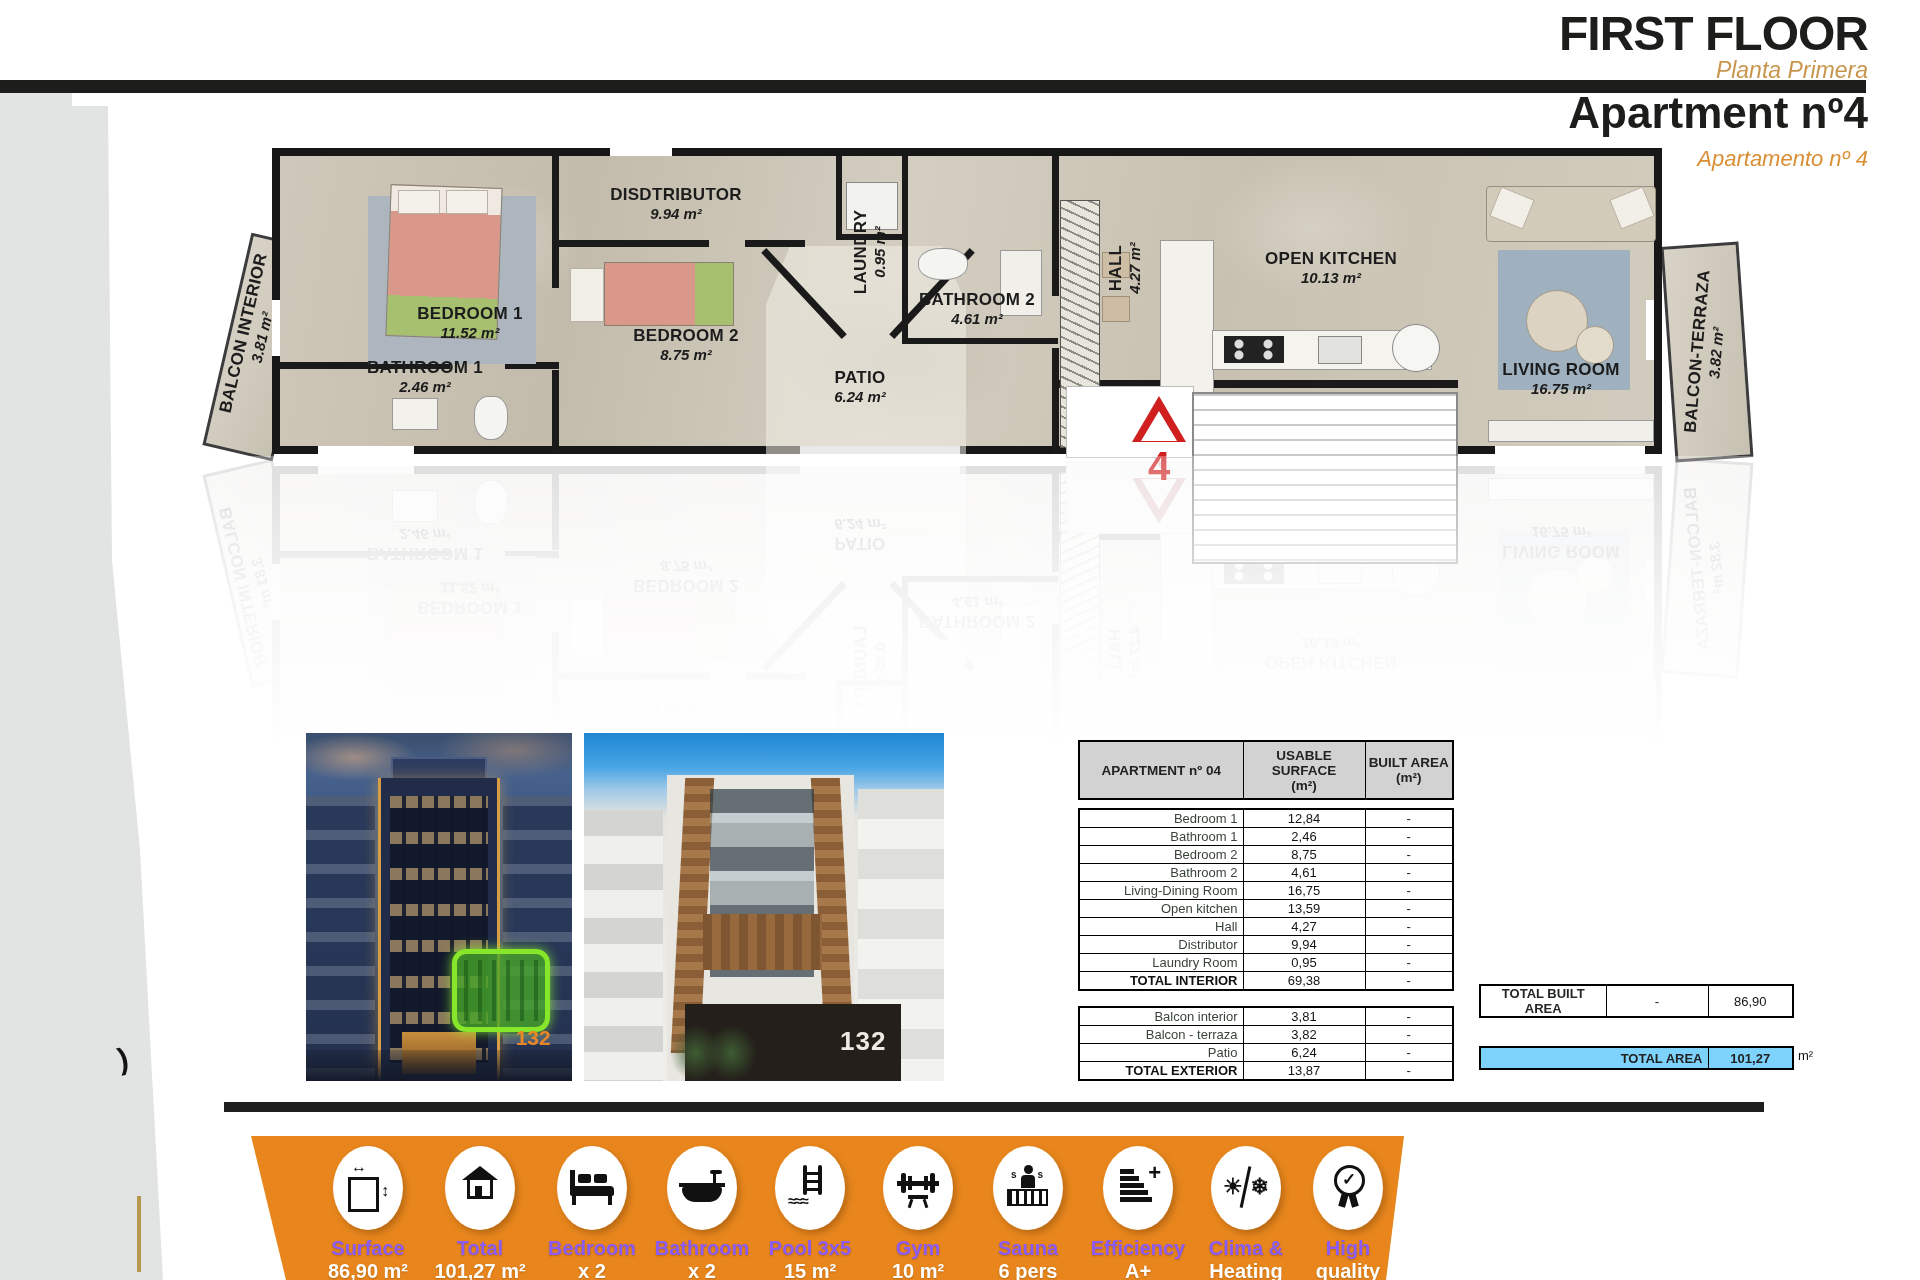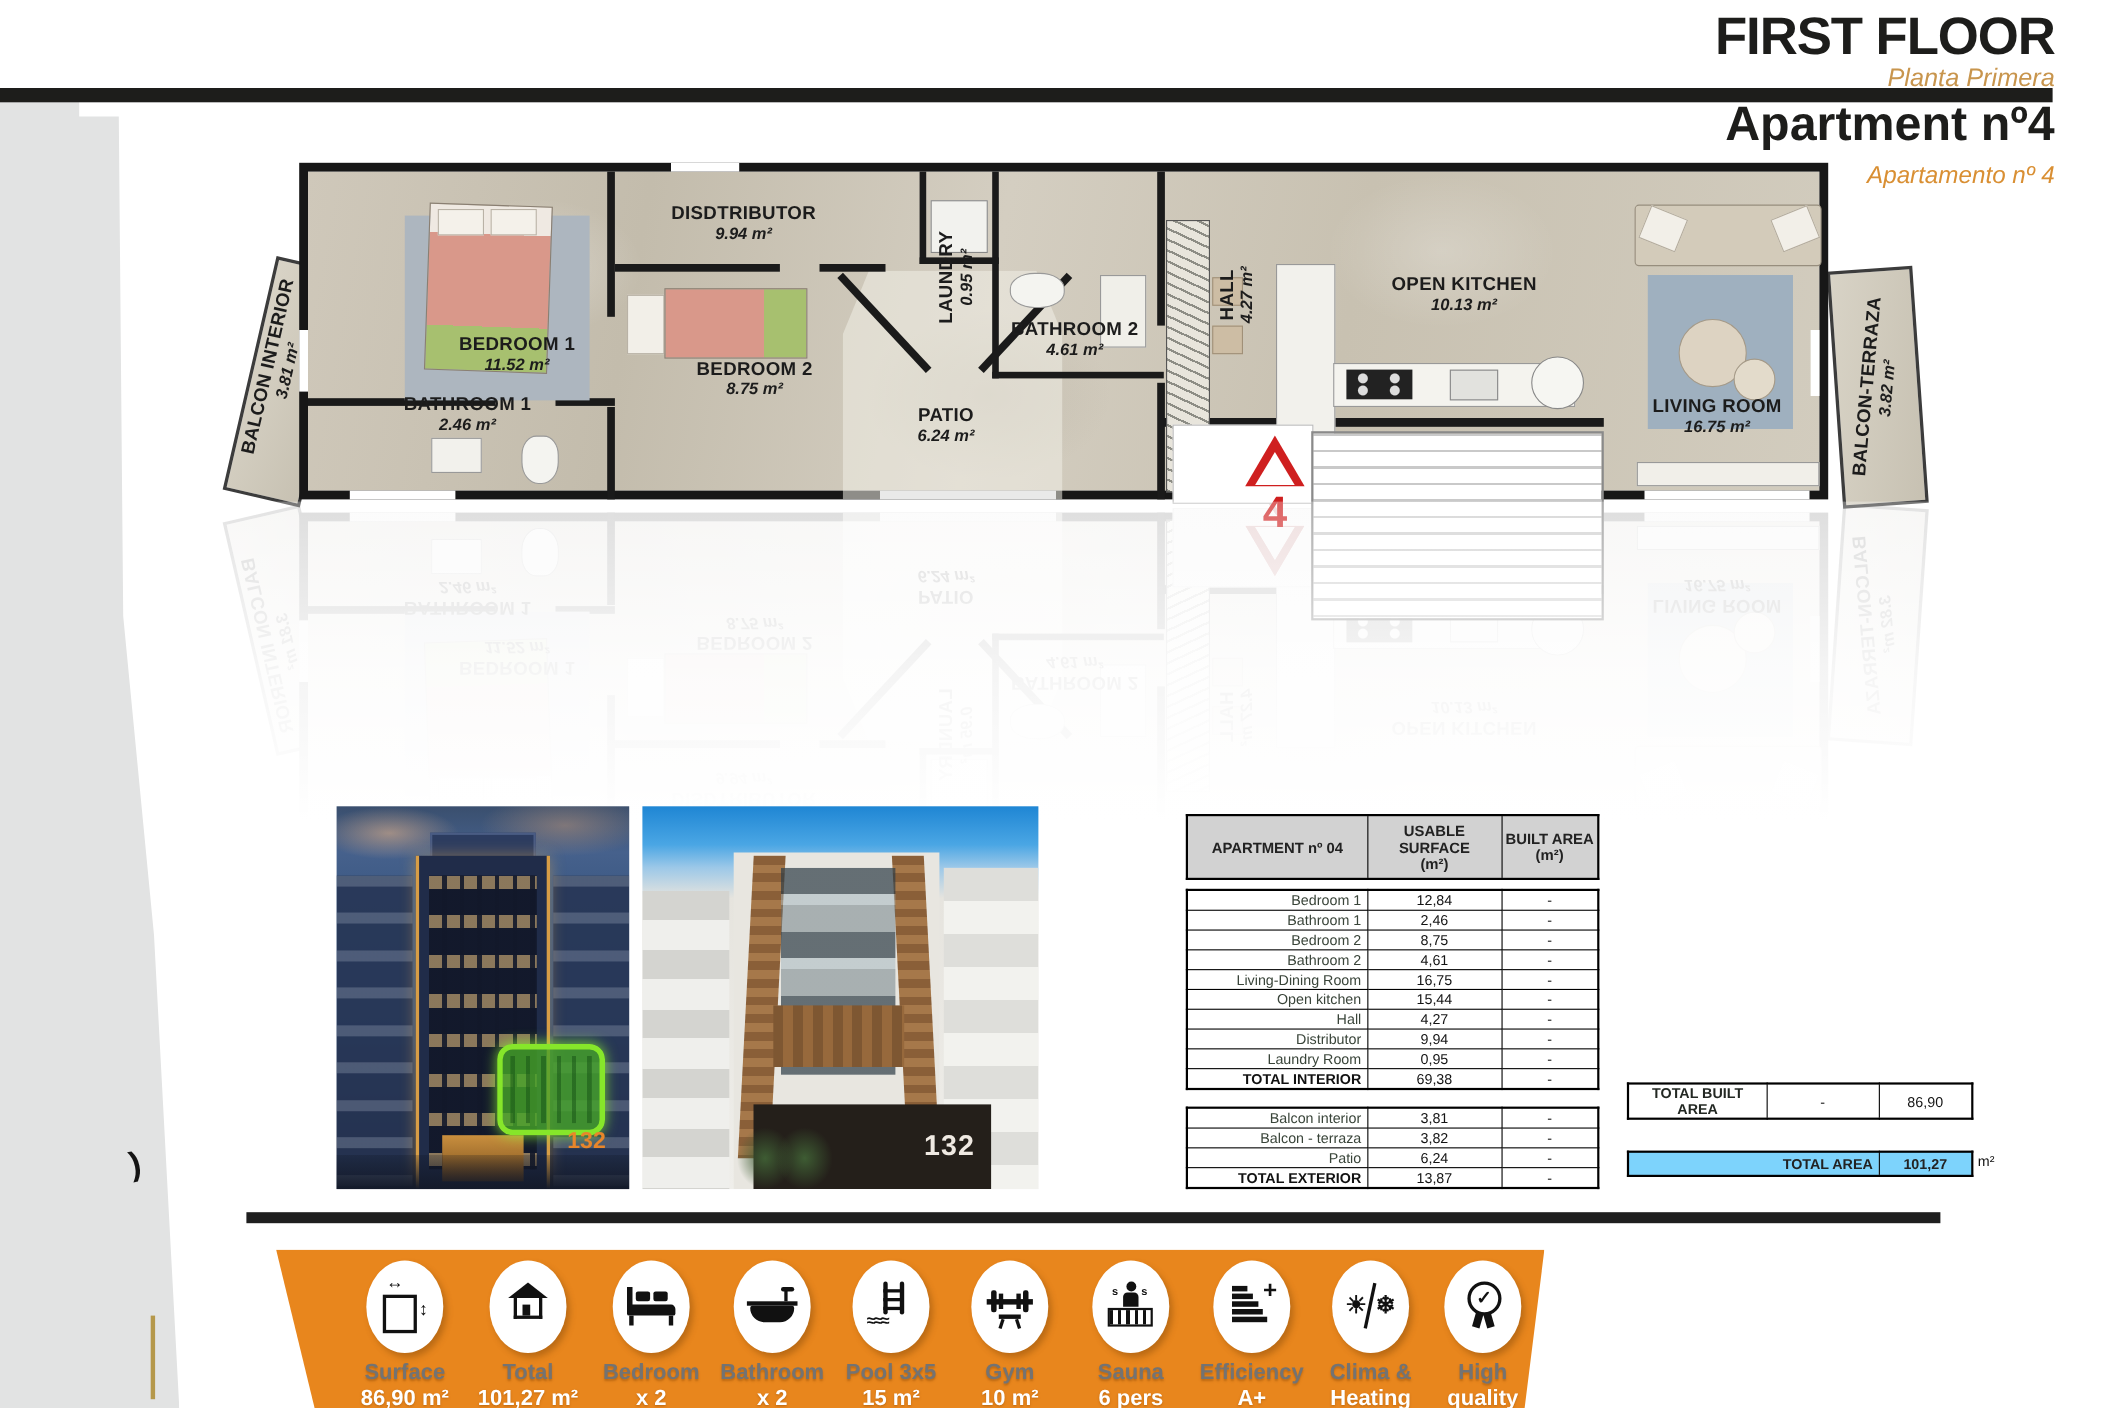--- a/index.html
+++ b/index.html
@@ -533,7 +533,7 @@
         </tr>
     <tr>
           <td class="tn">Open kitchen</td>
-          <td class="tv">15,44</td>
+          <td class="tv">13,59</td>
           <td class="tb">-</td>
         </tr>
     <tr>

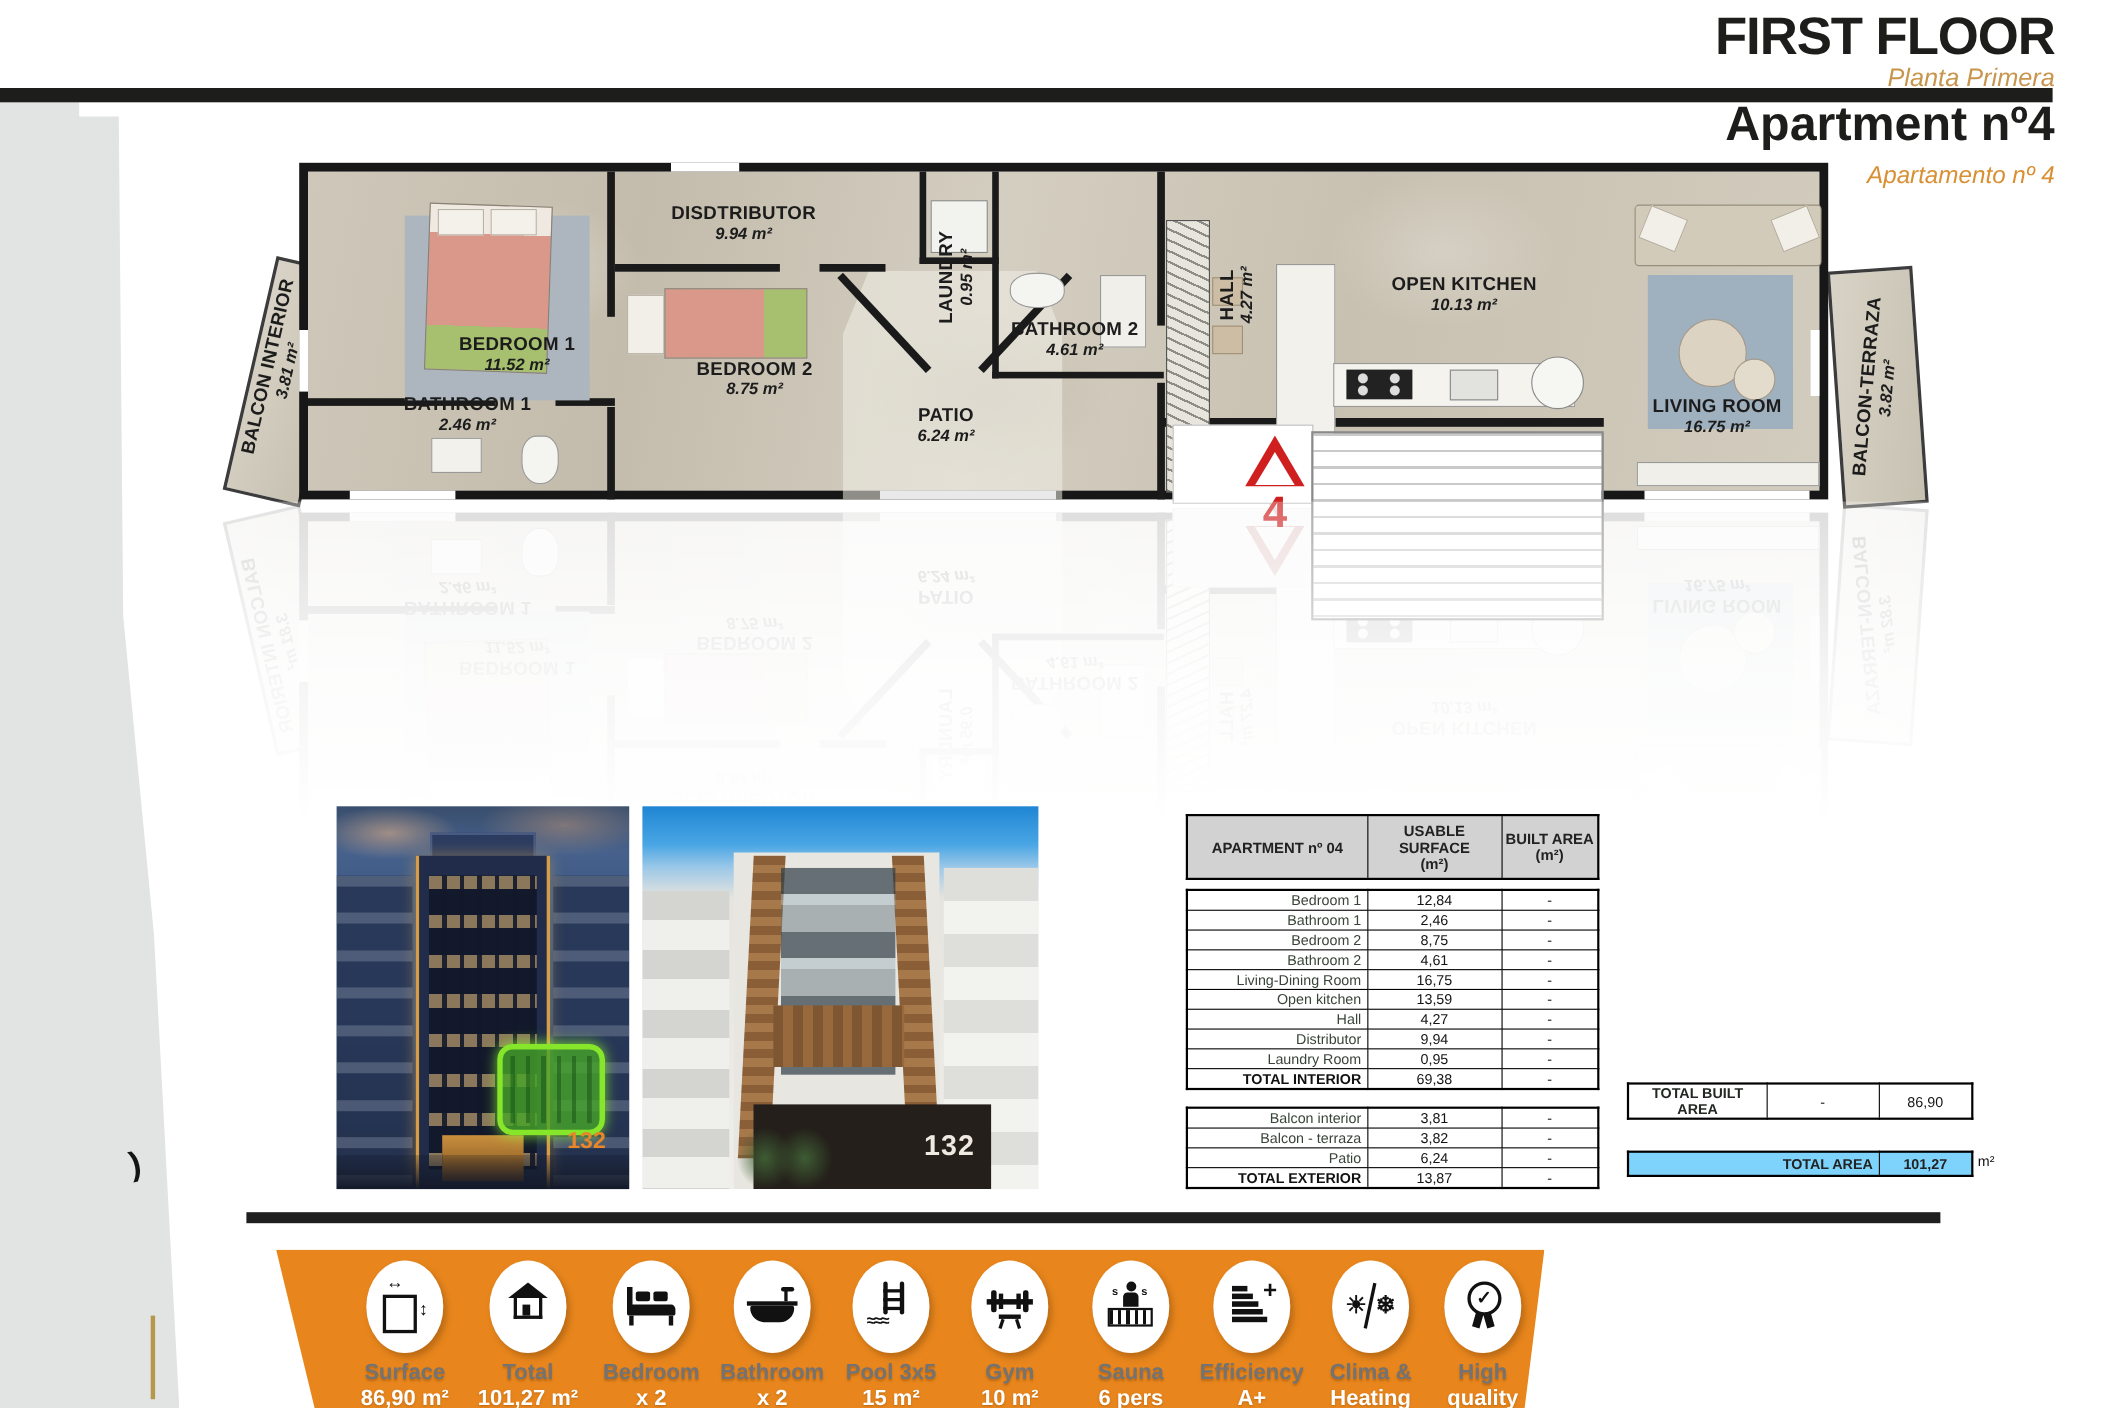--- a/index.html
+++ b/index.html
@@ -116,7 +116,7 @@
   .feat{position:absolute;top:1146px;width:120px;text-align:center;z-index:8;}
   .oval{width:70px;height:84px;margin:0 auto;border-radius:50%;background:#fff;display:flex;
     align-items:center;justify-content:center;box-shadow:3px 4px 6px rgba(100,55,5,.35);}
-  .fl1{margin-top:7px;font-size:20px;font-weight:bold;color:#737373;line-height:1.15;
+  .fl1{margin-top:7px;font-size:20px;font-weight:bold;color:#8b5cf6;line-height:1.15;
     text-shadow:0 1px 2px rgba(120,60,0,.4);}
   .fl2{font-size:20px;font-weight:bold;color:#fff;line-height:1.15;text-shadow:0 1px 2px rgba(120,60,0,.4);}
 

